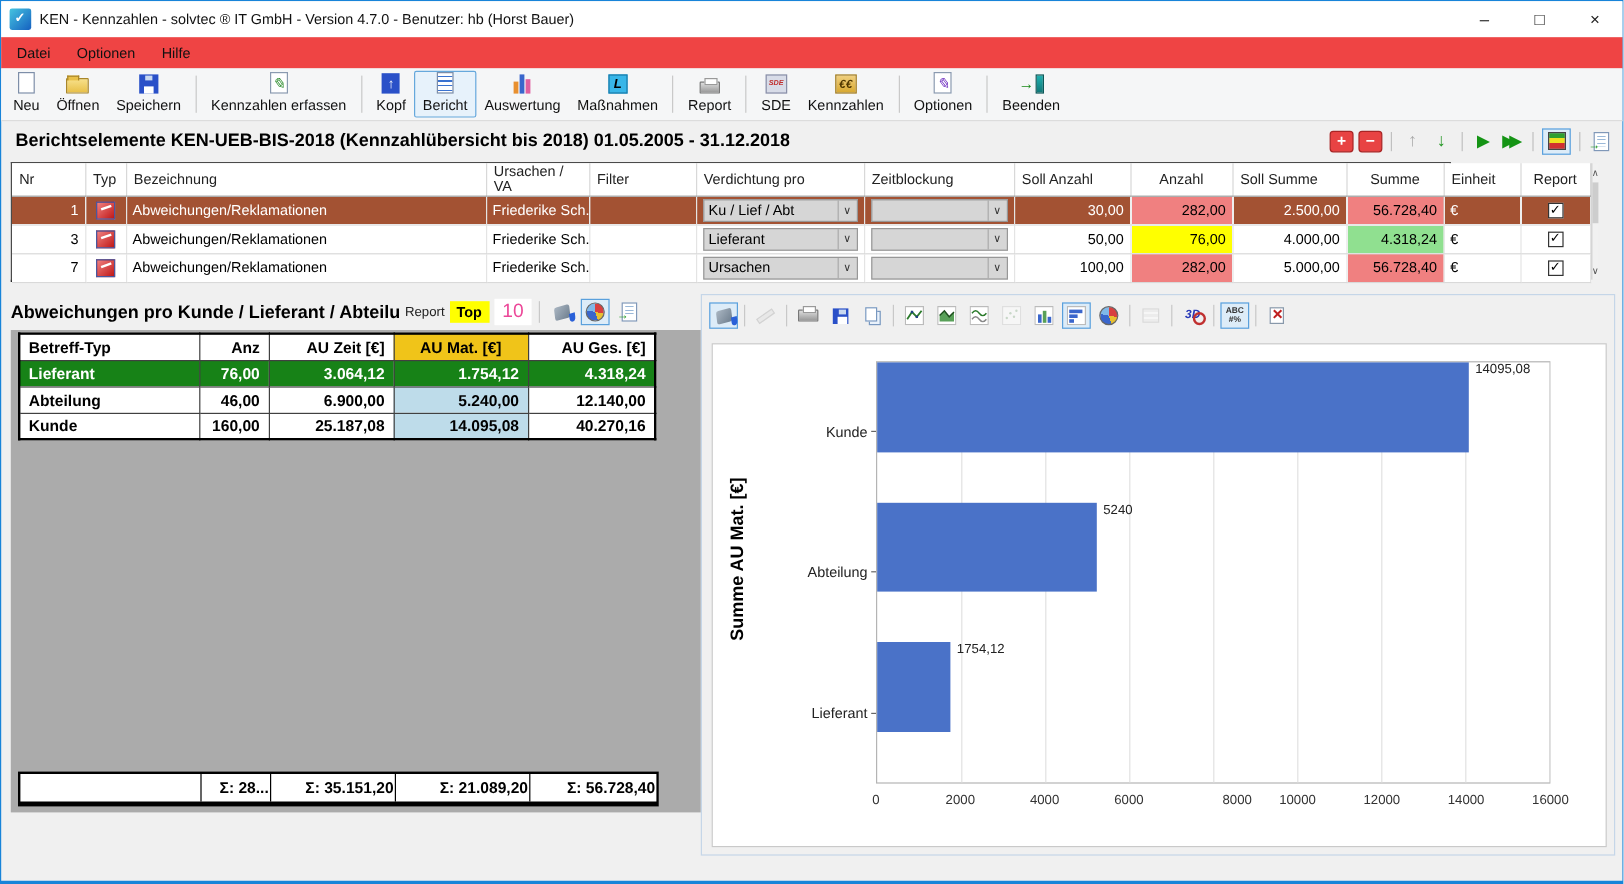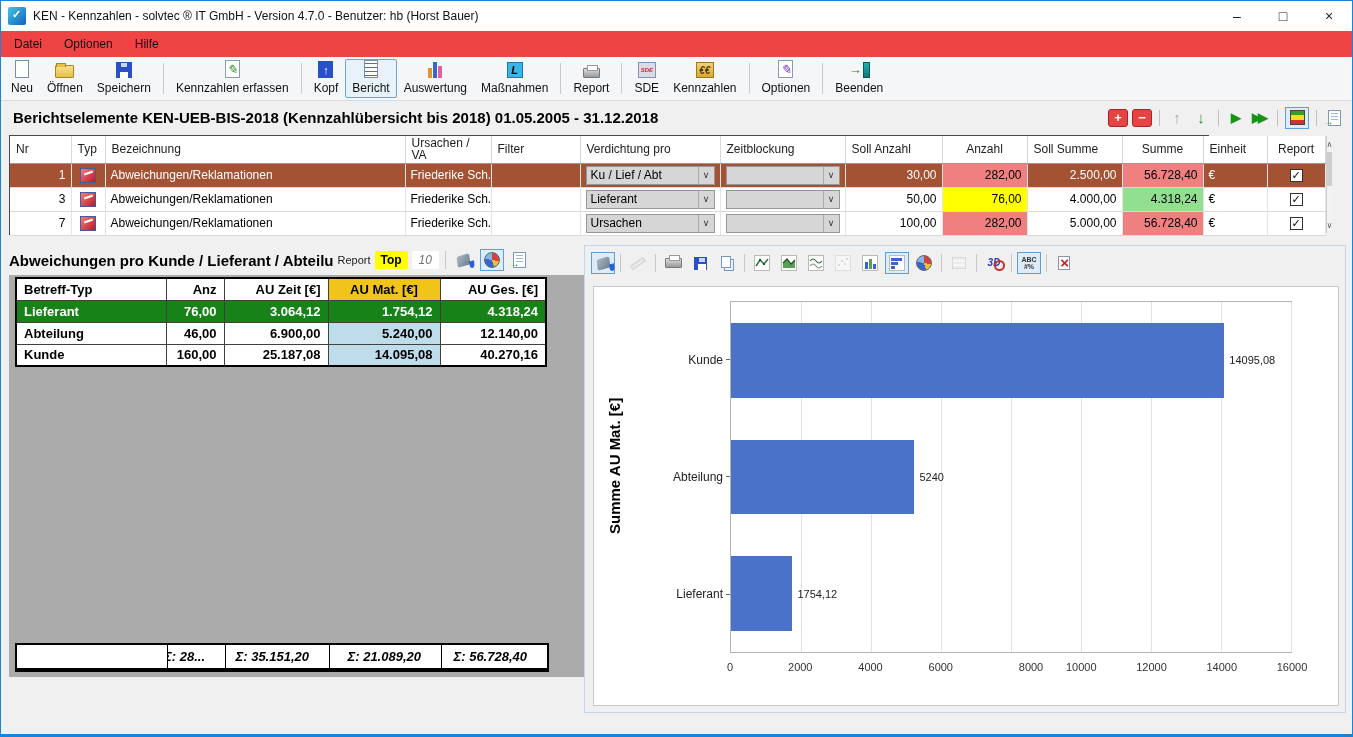--- a/index.html
+++ b/index.html
@@ -90,7 +90,7 @@
 .lp-ctrl{display:flex;align-items:center;gap:4px;flex:none;margin-left:-2px;}
 .lp-report{font-size:11px;color:#222;}
 .lp-top{font-size:12px;font-weight:bold;padding:2px 6px;color:#000;}
-.lp-count{font-size:12px;background:#fff;padding:2px 7px;color:#737373;font-style:italic;}
+.lp-count{font-size:16px;background:#fff;padding:2px 7px;color:#ec4899;}
 .ct-btn{width:24px;height:22px;display:flex;align-items:center;justify-content:center;border:1px solid transparent;}
 .ct-btn.selected{border:1px solid #5aa0dc;background:#ddecf8;}
 .pie{width:16px;height:16px;border-radius:50%;border:1px solid #666;background:conic-gradient(#d84040 0 28%,#e8c030 28% 45%,#3a66cc 45% 78%,#80b8e8 78% 100%);display:block;}

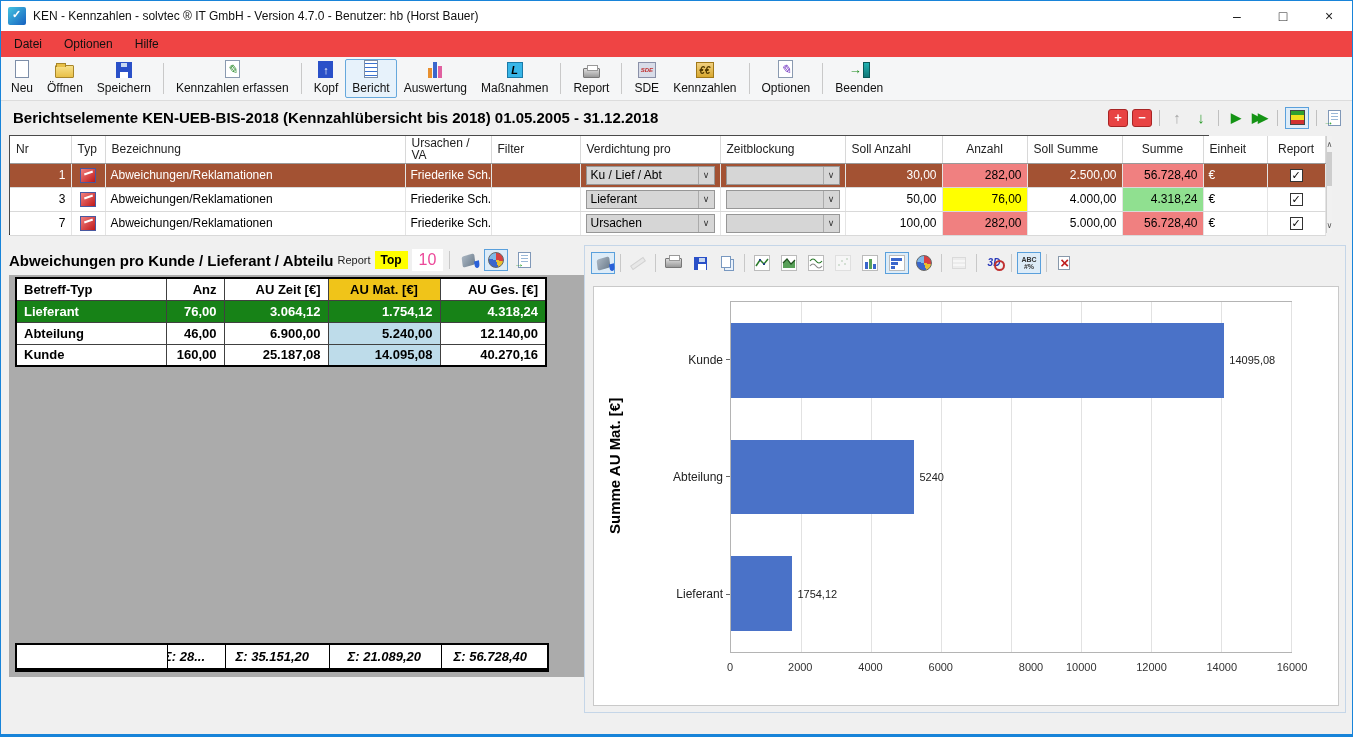--- a/index.html
+++ b/index.html
@@ -128,7 +128,7 @@
 .plot{position:absolute;left:136px;right:46px;top:14px;bottom:52px;border:1px solid #b4b4b4;background:#fff;}
 .gl{position:absolute;top:0;bottom:0;width:1px;background:#e2e2e2;}
 .bars{position:absolute;left:0;right:0;top:0;bottom:0;display:flex;flex-direction:column;}
-.band{flex:1;display:flex;align-items:center;}
+.band{flex:1;display:flex;align-items:flex-start;}
 .bar{height:64%;}
 .bval{font-size:11px;color:#222;margin-left:5px;white-space:nowrap;}
 .ycats{position:absolute;left:56px;width:80px;top:14px;bottom:52px;display:flex;flex-direction:column;}

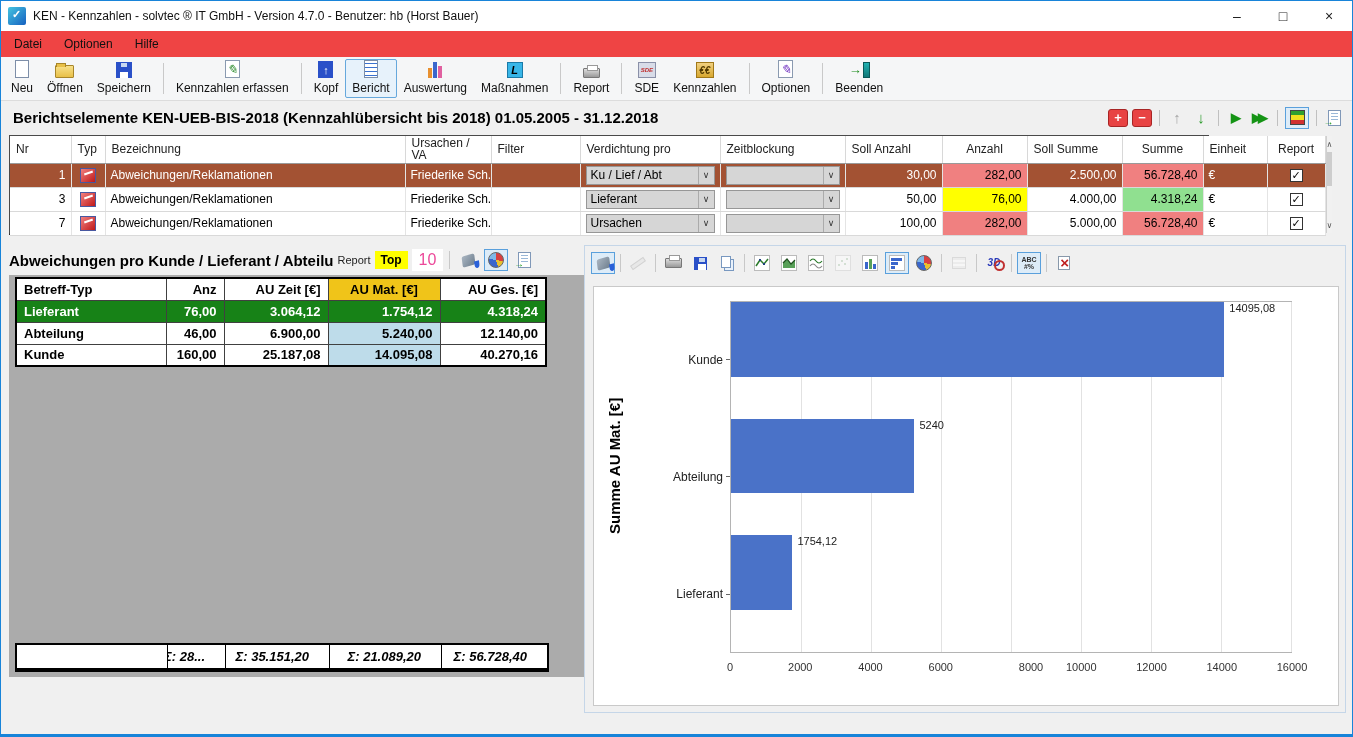--- a/index.html
+++ b/index.html
@@ -106,7 +106,7 @@
 .lpt tr.rowsel{color:#fff;}
 .lpt tr.rowsel td{color:#fff;}
 .lp-footer{position:absolute;left:6px;bottom:5px;display:flex;font-size:13px;font-weight:bold;background:#fff;border:2px solid #000;border-bottom:4px solid #000;height:29px;}
-.lp-footer span{display:flex;align-items:center;justify-content:flex-end;padding:0 20px;border-left:1px solid #000;white-space:nowrap;overflow:hidden;font-style:italic;}
+.lp-footer span{display:flex;align-items:center;justify-content:flex-end;padding:0 1px;border-left:1px solid #000;white-space:nowrap;overflow:hidden;}
 .lp-footer span:first-child{border-left:none;}
 
 .rp{position:absolute;left:583px;top:244px;width:762px;height:468px;background:#f0f0f0;border:1px solid #c5d6e8;}

